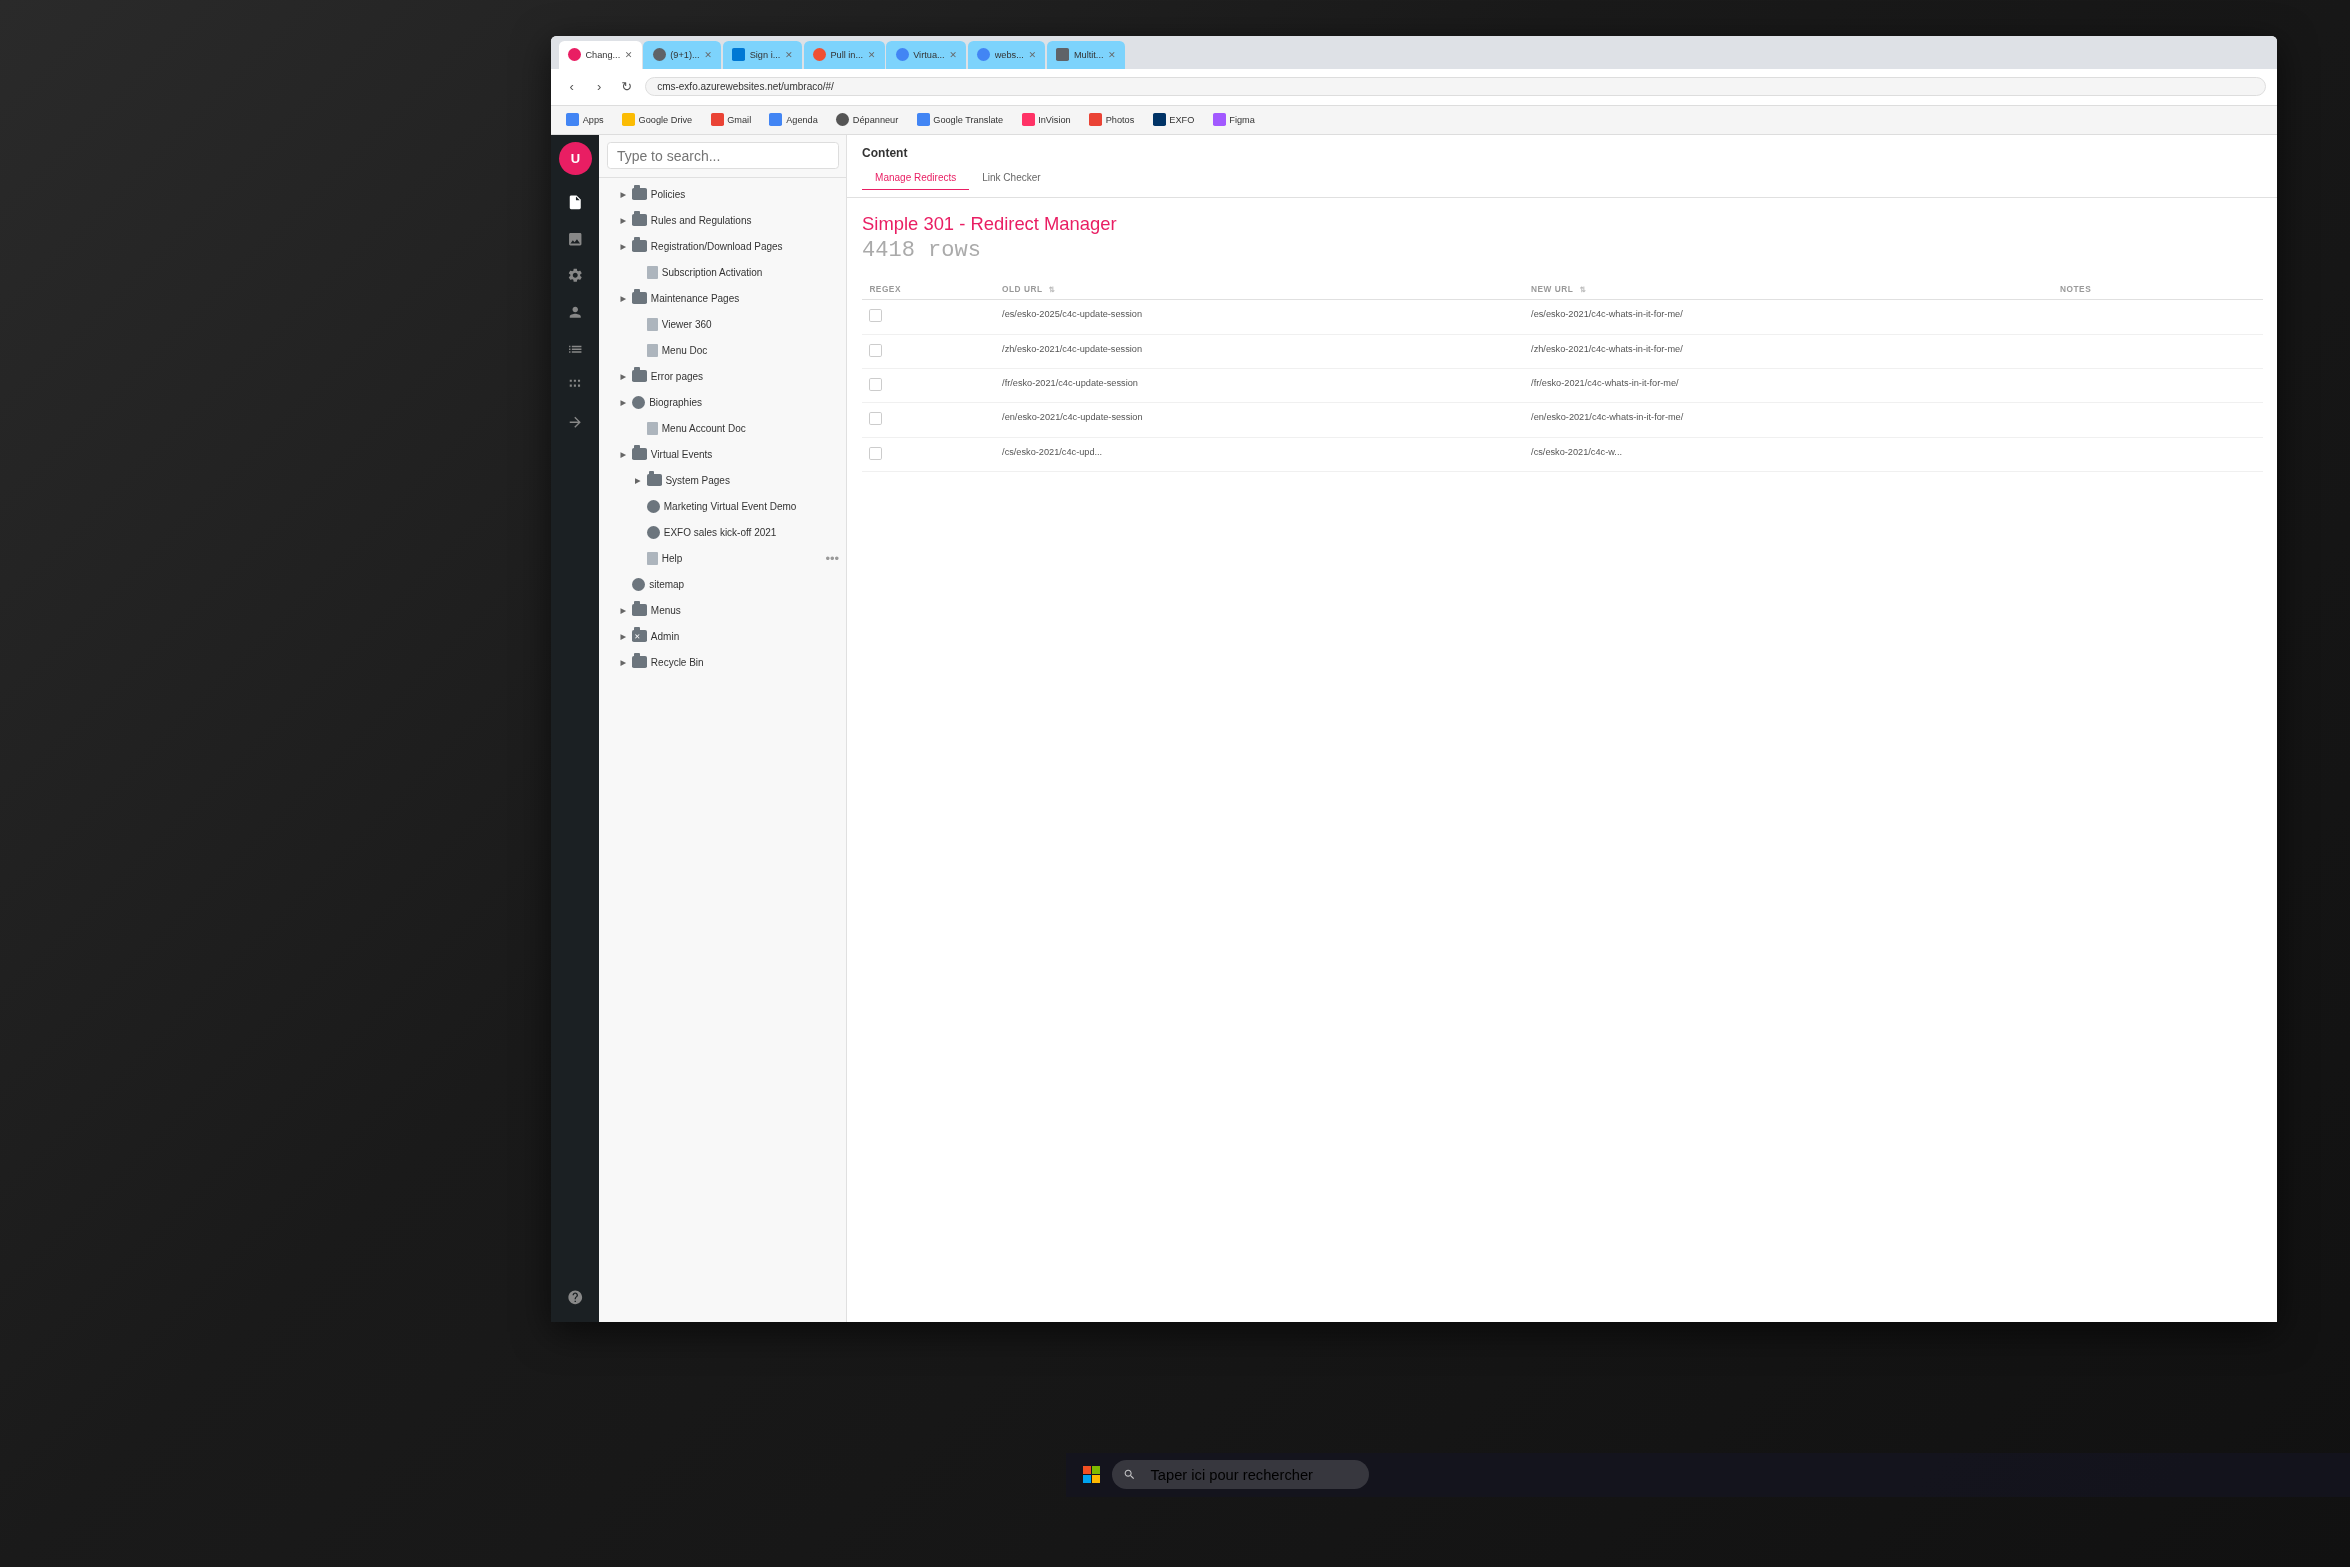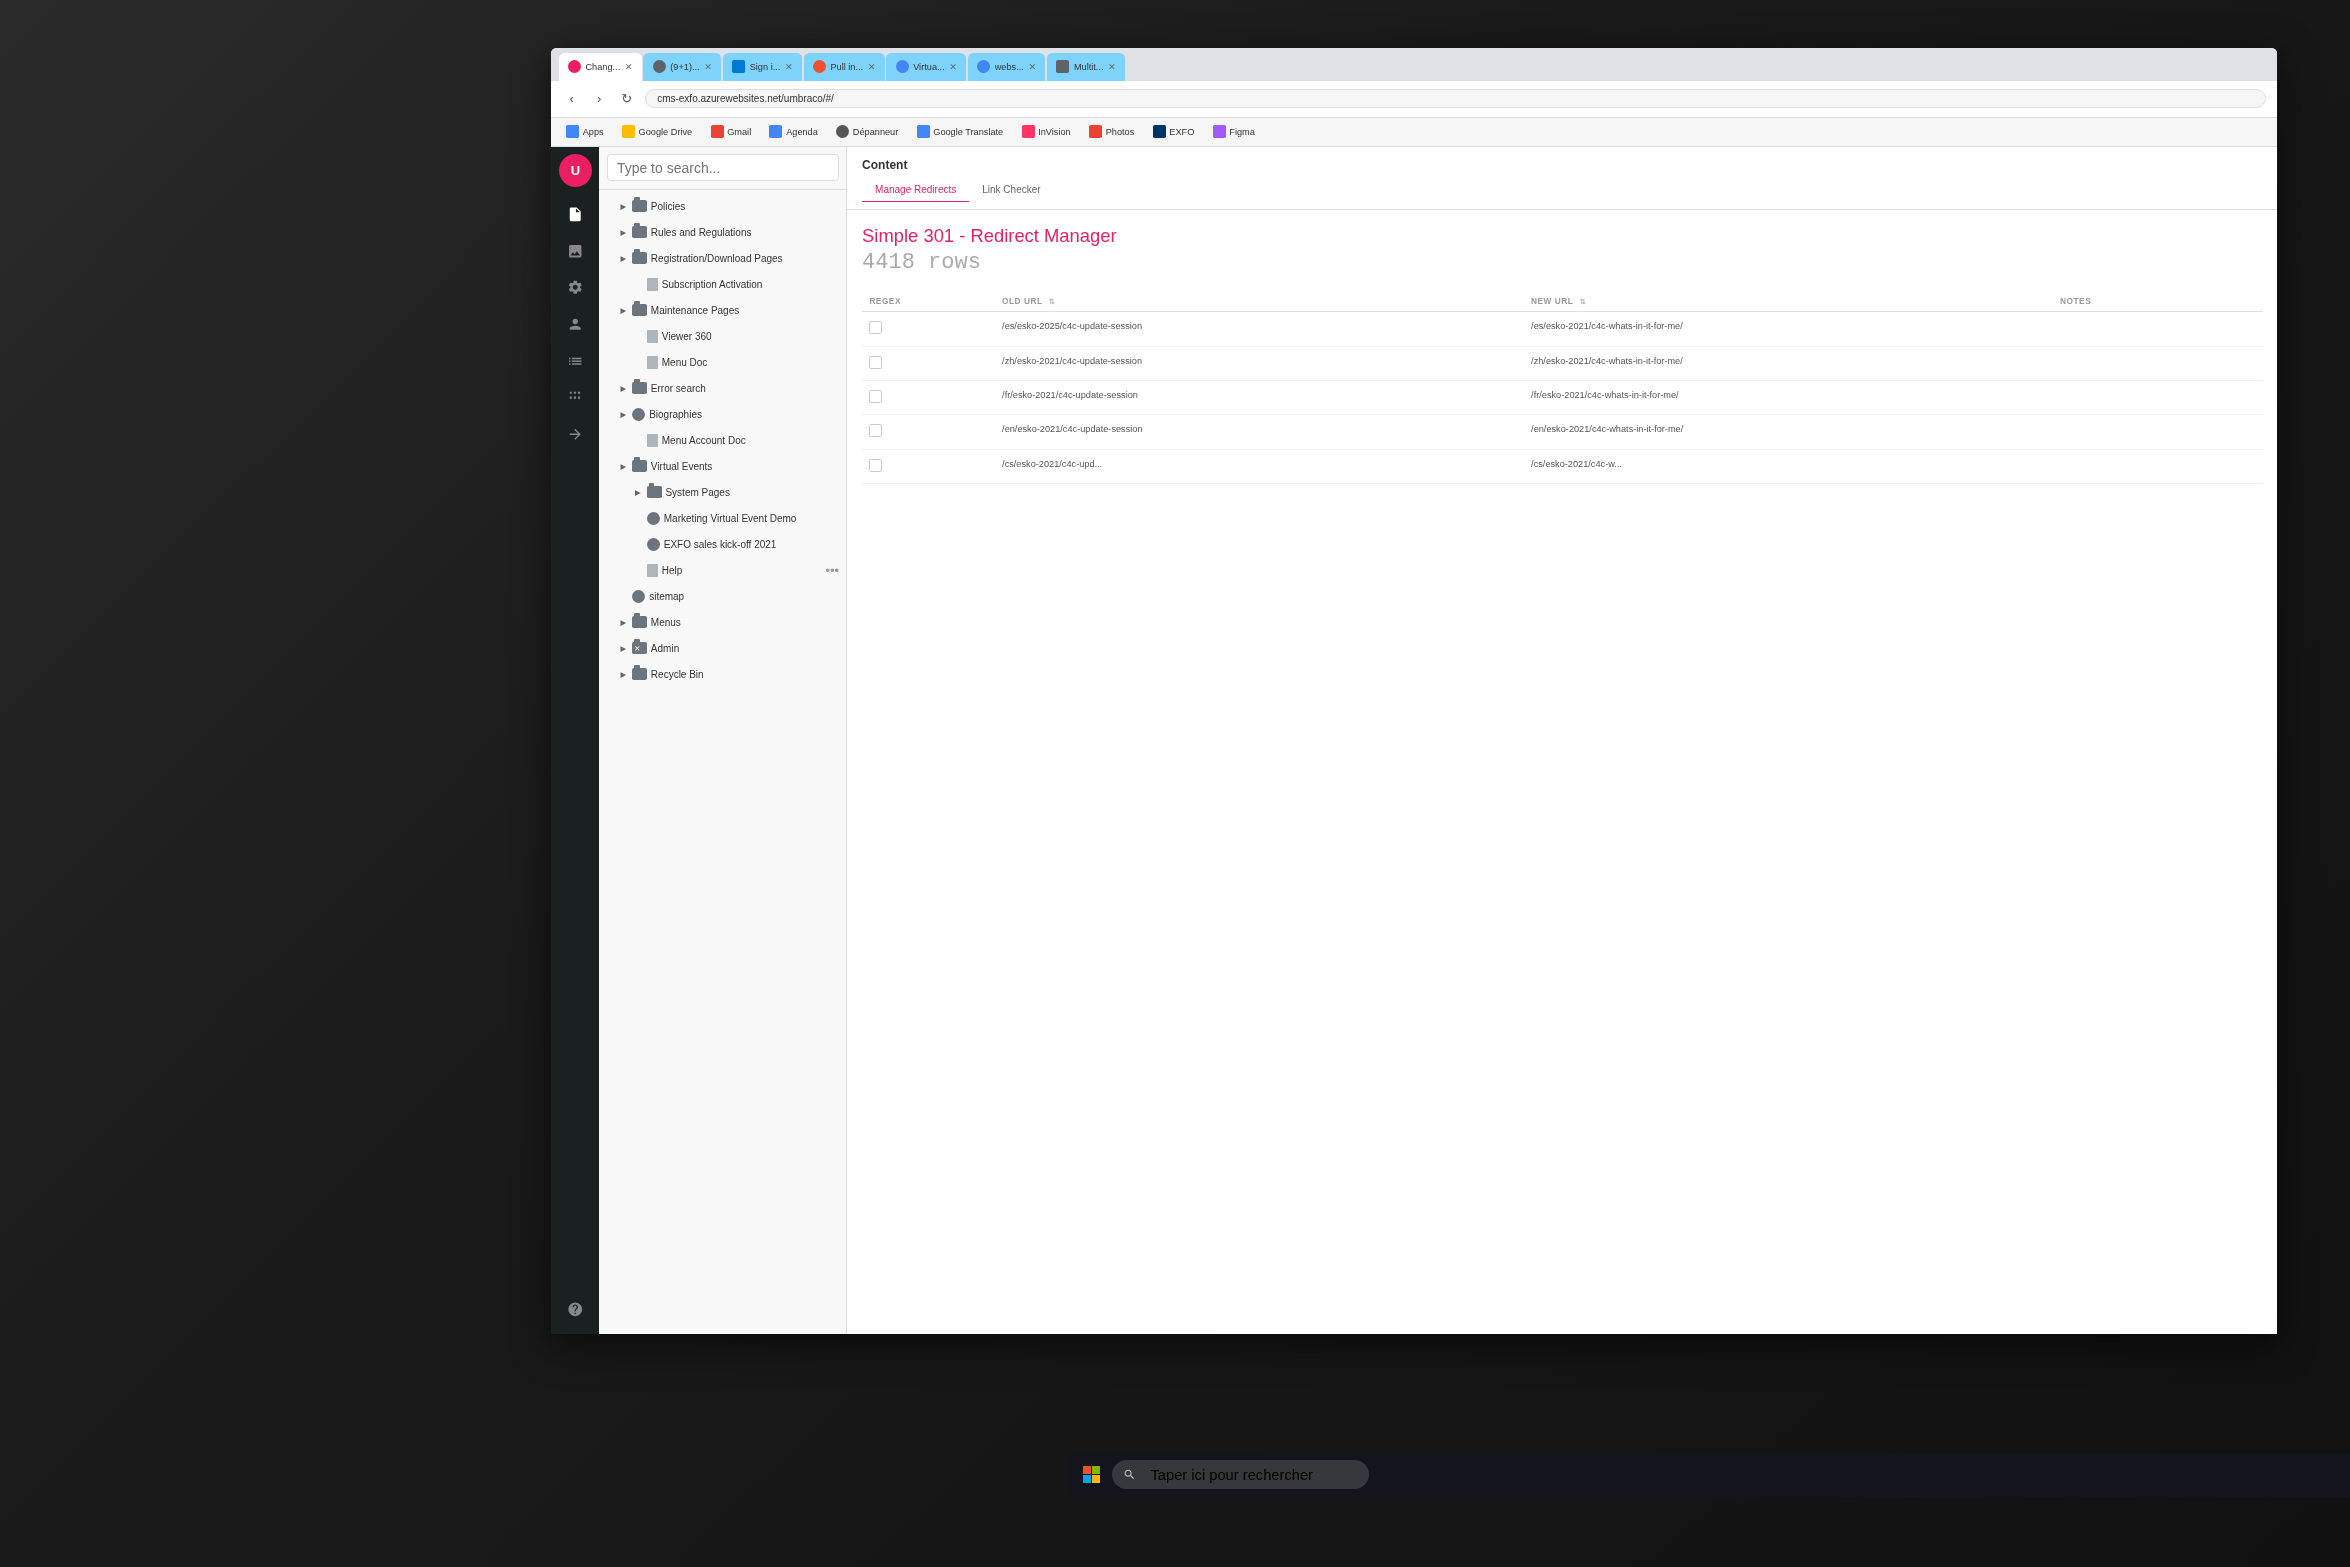--- a/index.html
+++ b/index.html
@@ -32,7 +32,7 @@
     
     .browser {
       position: absolute;
-      top: 20px;
+      top: 8px;
       left: 18.4px;
       width: 1726px;
       height: 1286px;

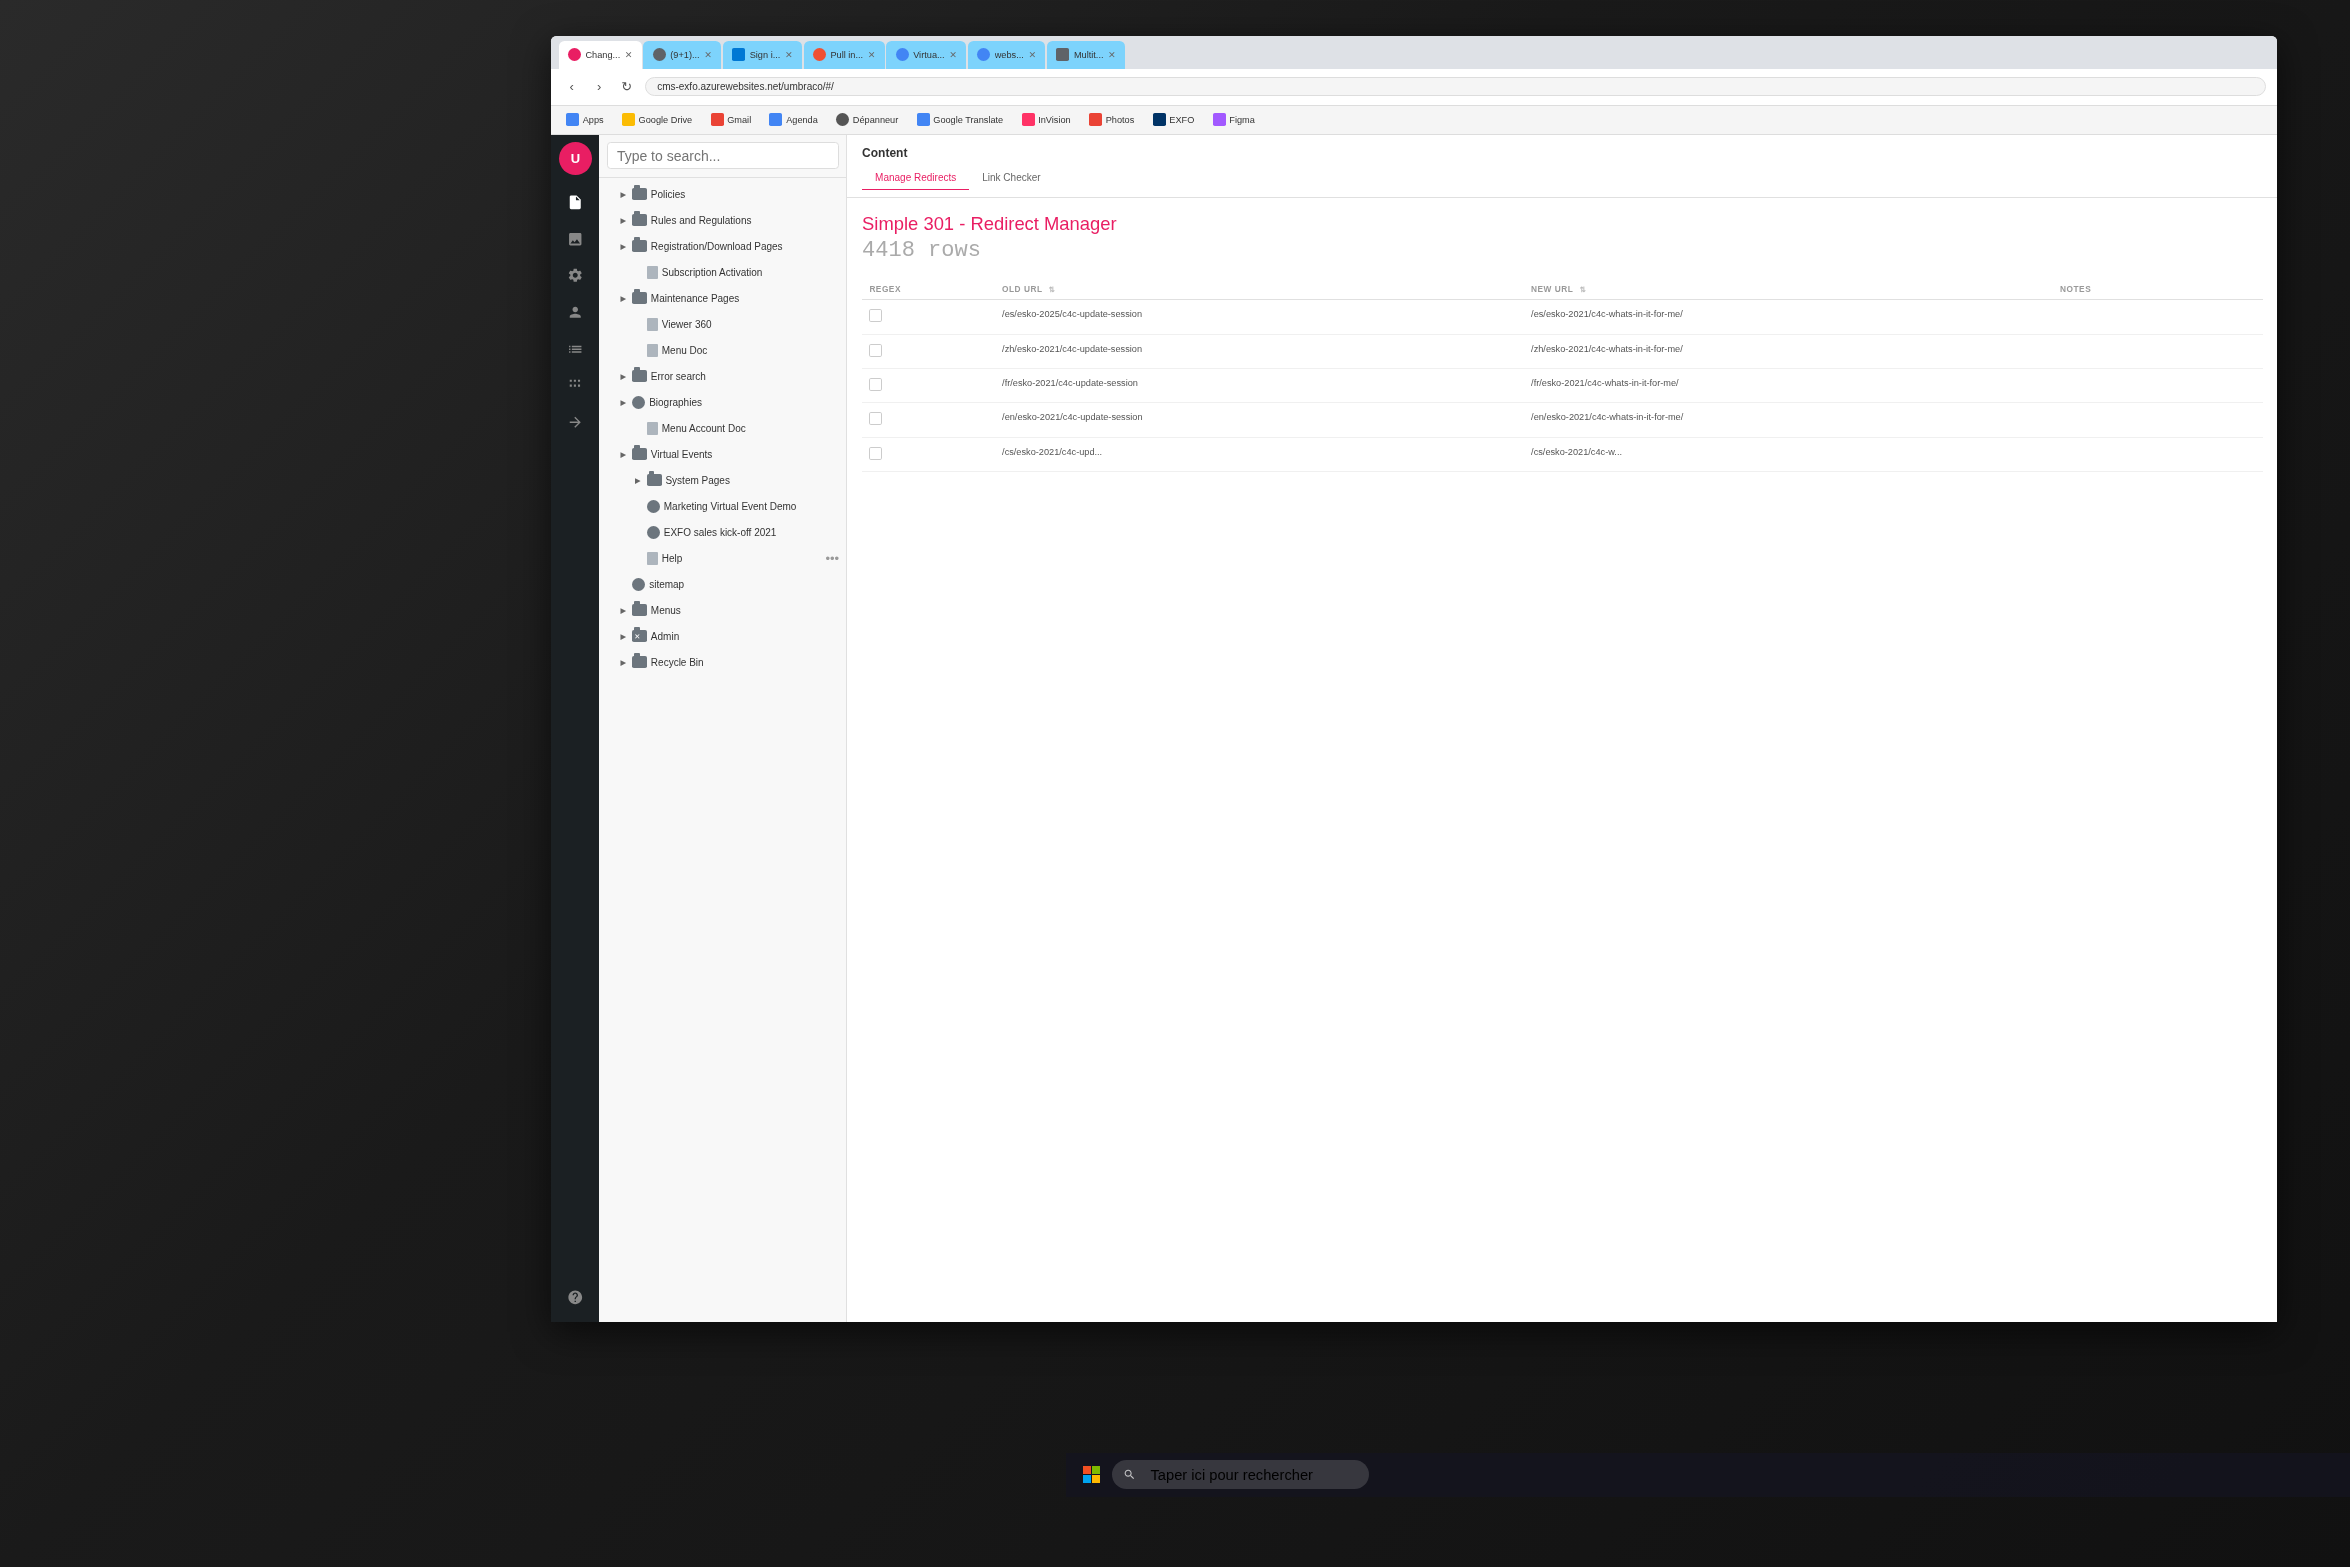--- a/index.html
+++ b/index.html
@@ -629,7 +629,7 @@
           <div class="tree-item tree-indent-1">
             <span class="tree-arrow">▶</span>
             <div class="tree-folder-icon"></div>
-            <span>Error search</span>
+            <span>Error pages</span>
           </div>
 
           <div class="tree-item tree-indent-1">

